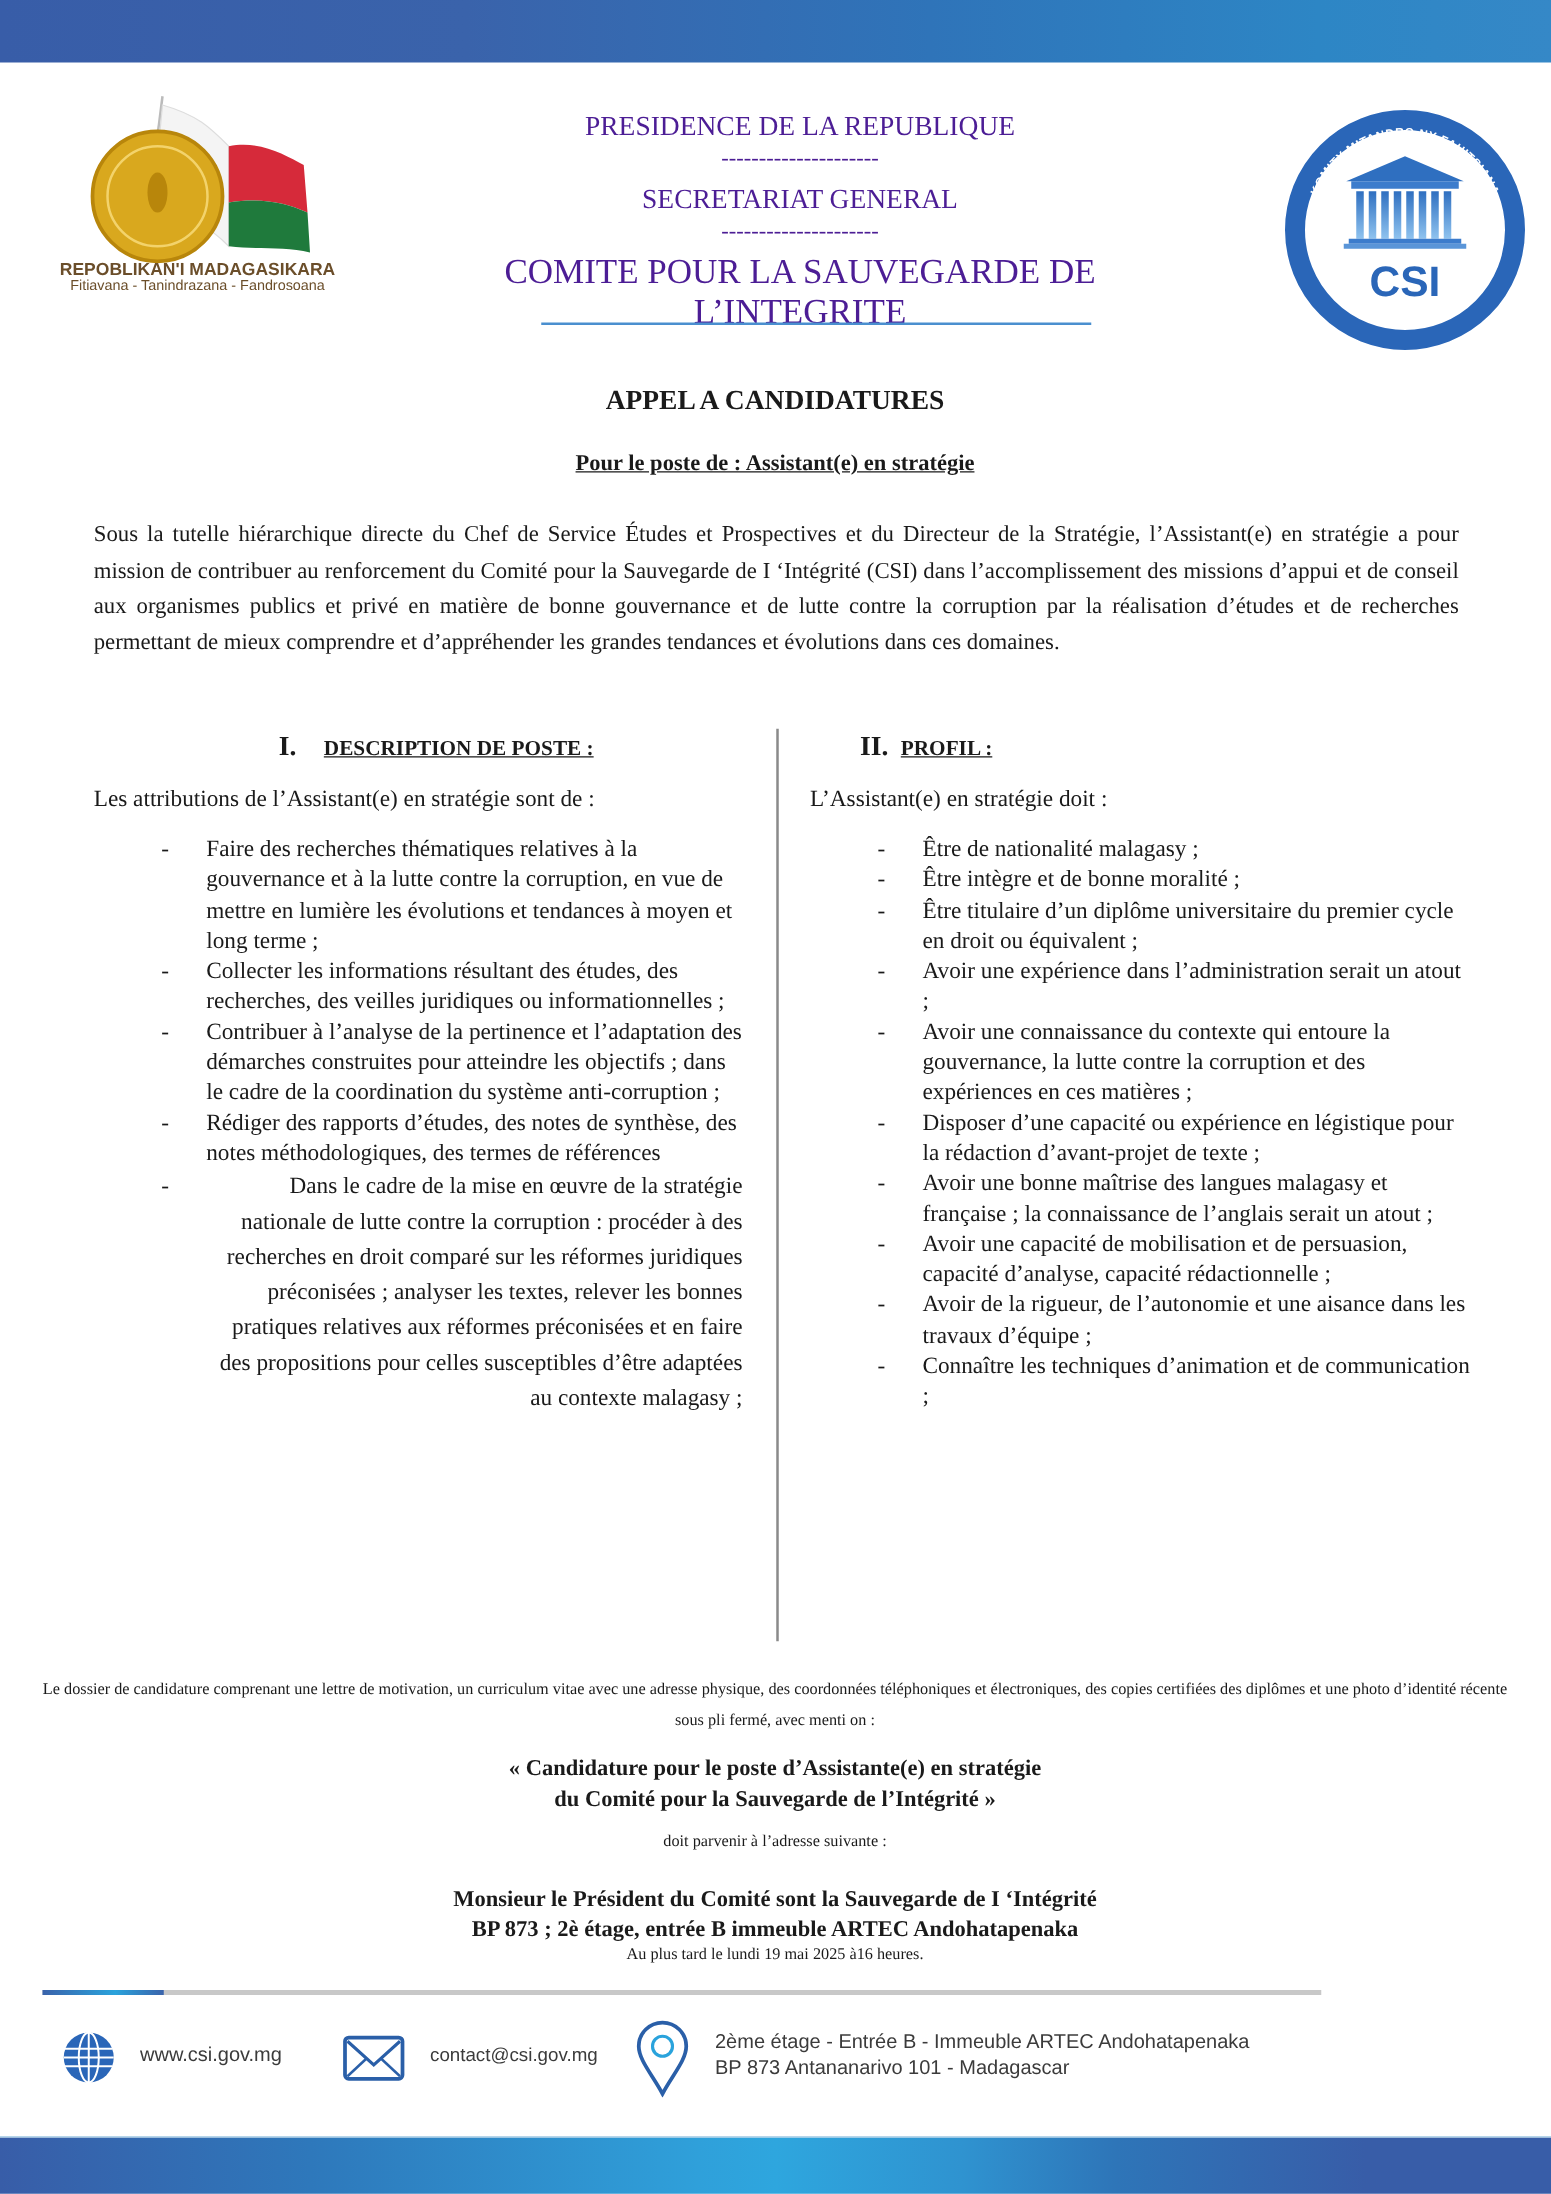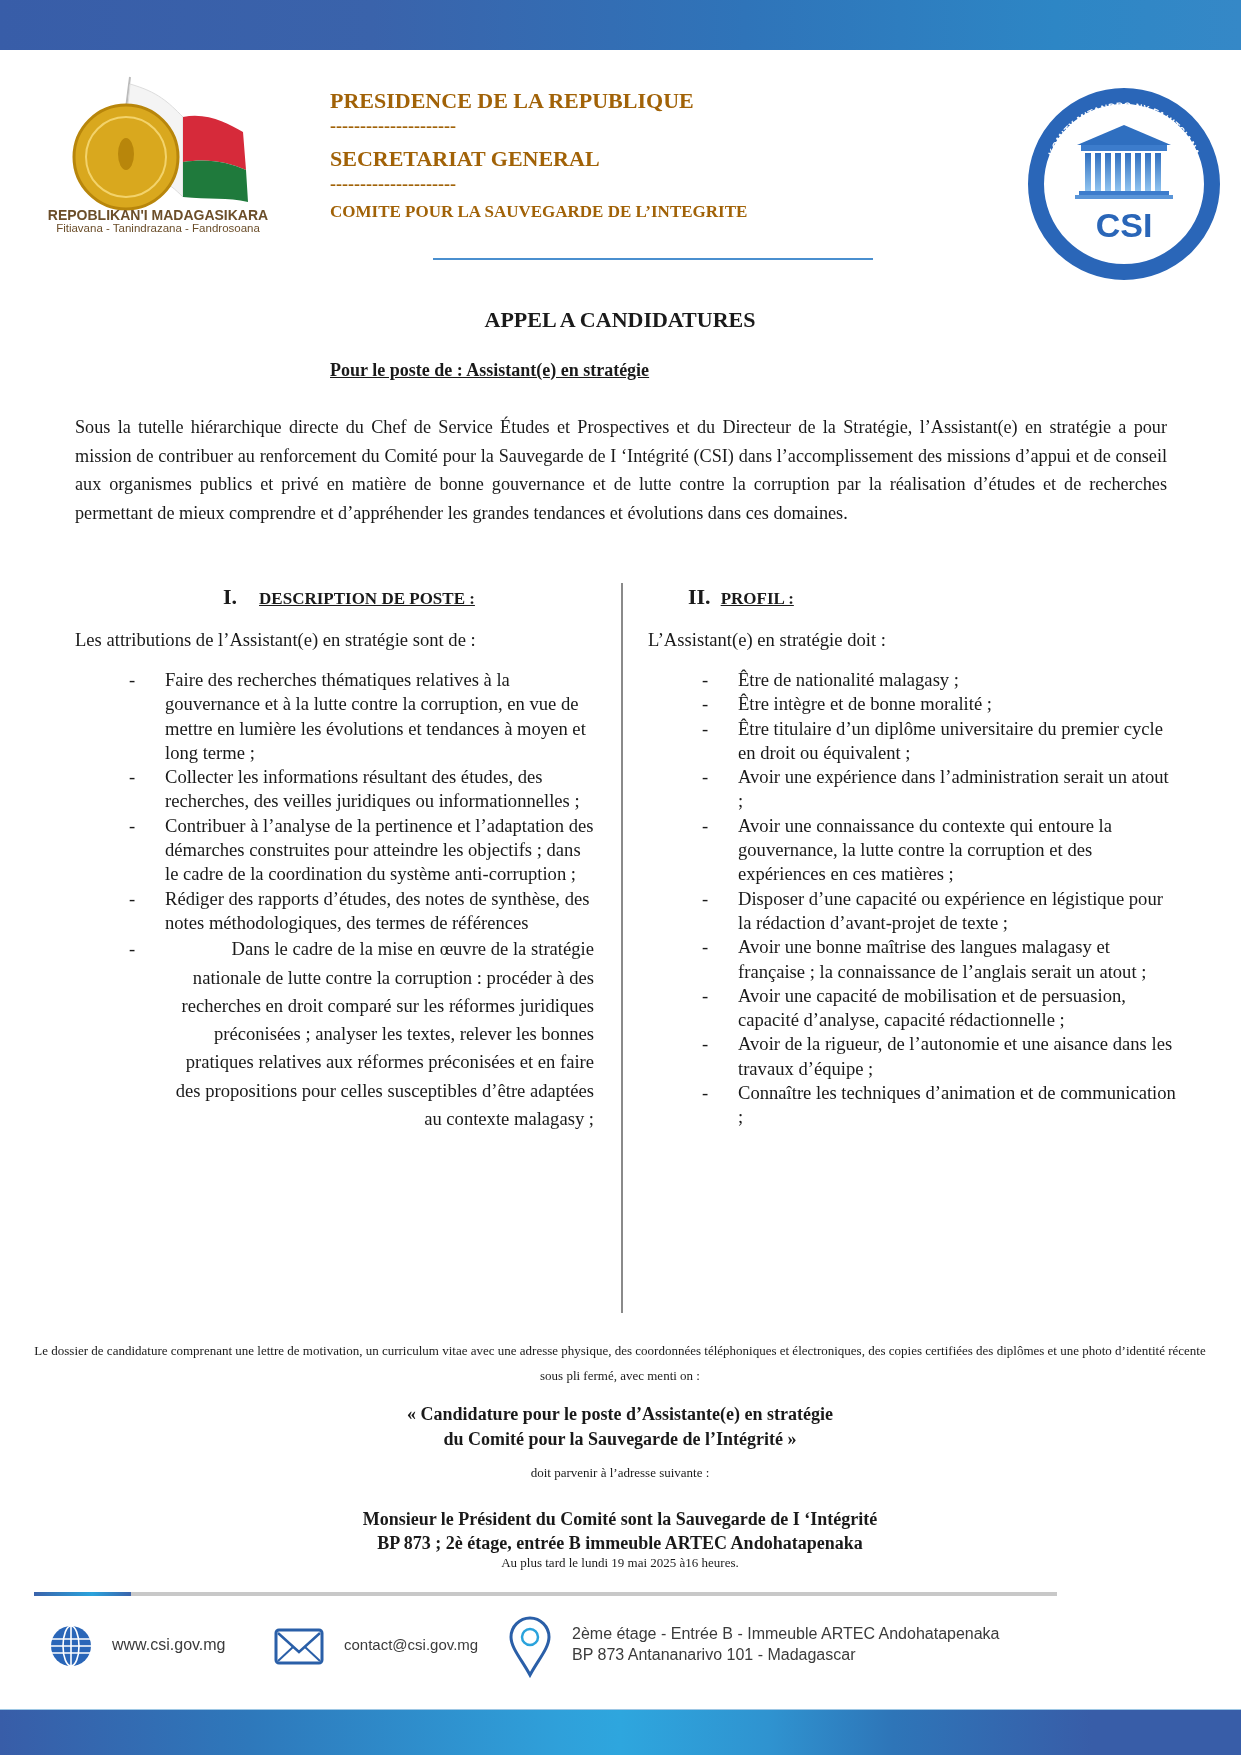--- a/index.html
+++ b/index.html
@@ -14,8 +14,8 @@
   .logo-left { position:absolute; left:18px; top:72px; width:280px; height:160px; }
   .logo-right { position:absolute; left:1025px; top:85px; width:198px; height:198px; }
 
-  .hdr { position:absolute; left:330px; width:620px; 
-    font-family:"Liberation Serif",serif; font-weight:bold; color:#a16207; }
+  .hdr { position:absolute; left:330px; width:620px; text-align:center;
+    font-family:"Liberation Serif",serif; font-weight:normal; color:#4c1d95; }
   .hdr.l1 { top:88px; font-size:22px; }
   .hdr.d1 { top:116px; font-size:18px; letter-spacing:0; }
   .hdr.l2 { top:146px; font-size:22px; }

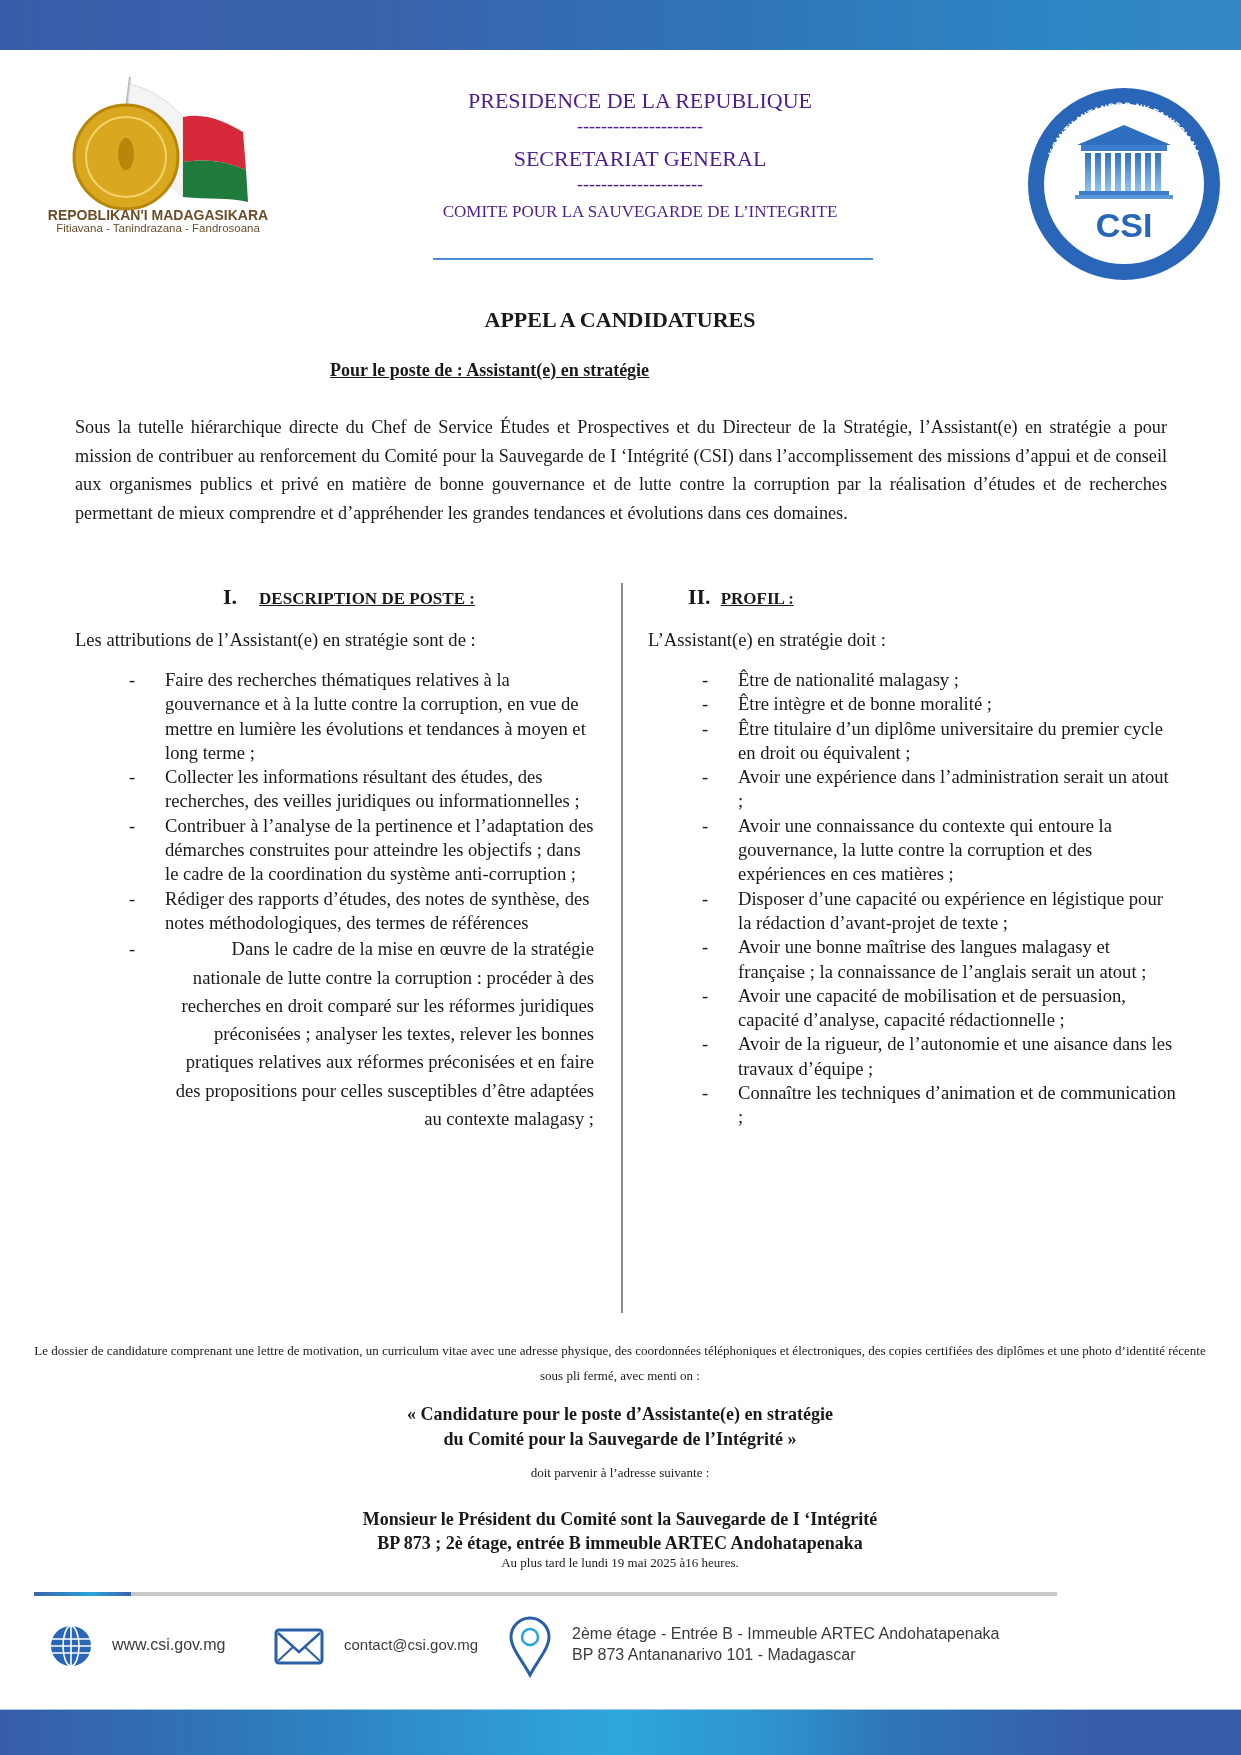--- a/index.html
+++ b/index.html
@@ -20,7 +20,7 @@
   .hdr.d1 { top:116px; font-size:18px; letter-spacing:0; }
   .hdr.l2 { top:146px; font-size:22px; }
   .hdr.d2 { top:174px; font-size:18px; }
-  .hdr.l3 { top:202px; font-size:17px; }
+  .hdr.l3 { top:202px; font-size:28px; }
   .hdr-rule { position:absolute; left:433px; top:258px; width:440px; height:2px; background:#4a8fcf; }
 
   .title { position:absolute; left:330px; width:580px; top:307px; text-align:center;

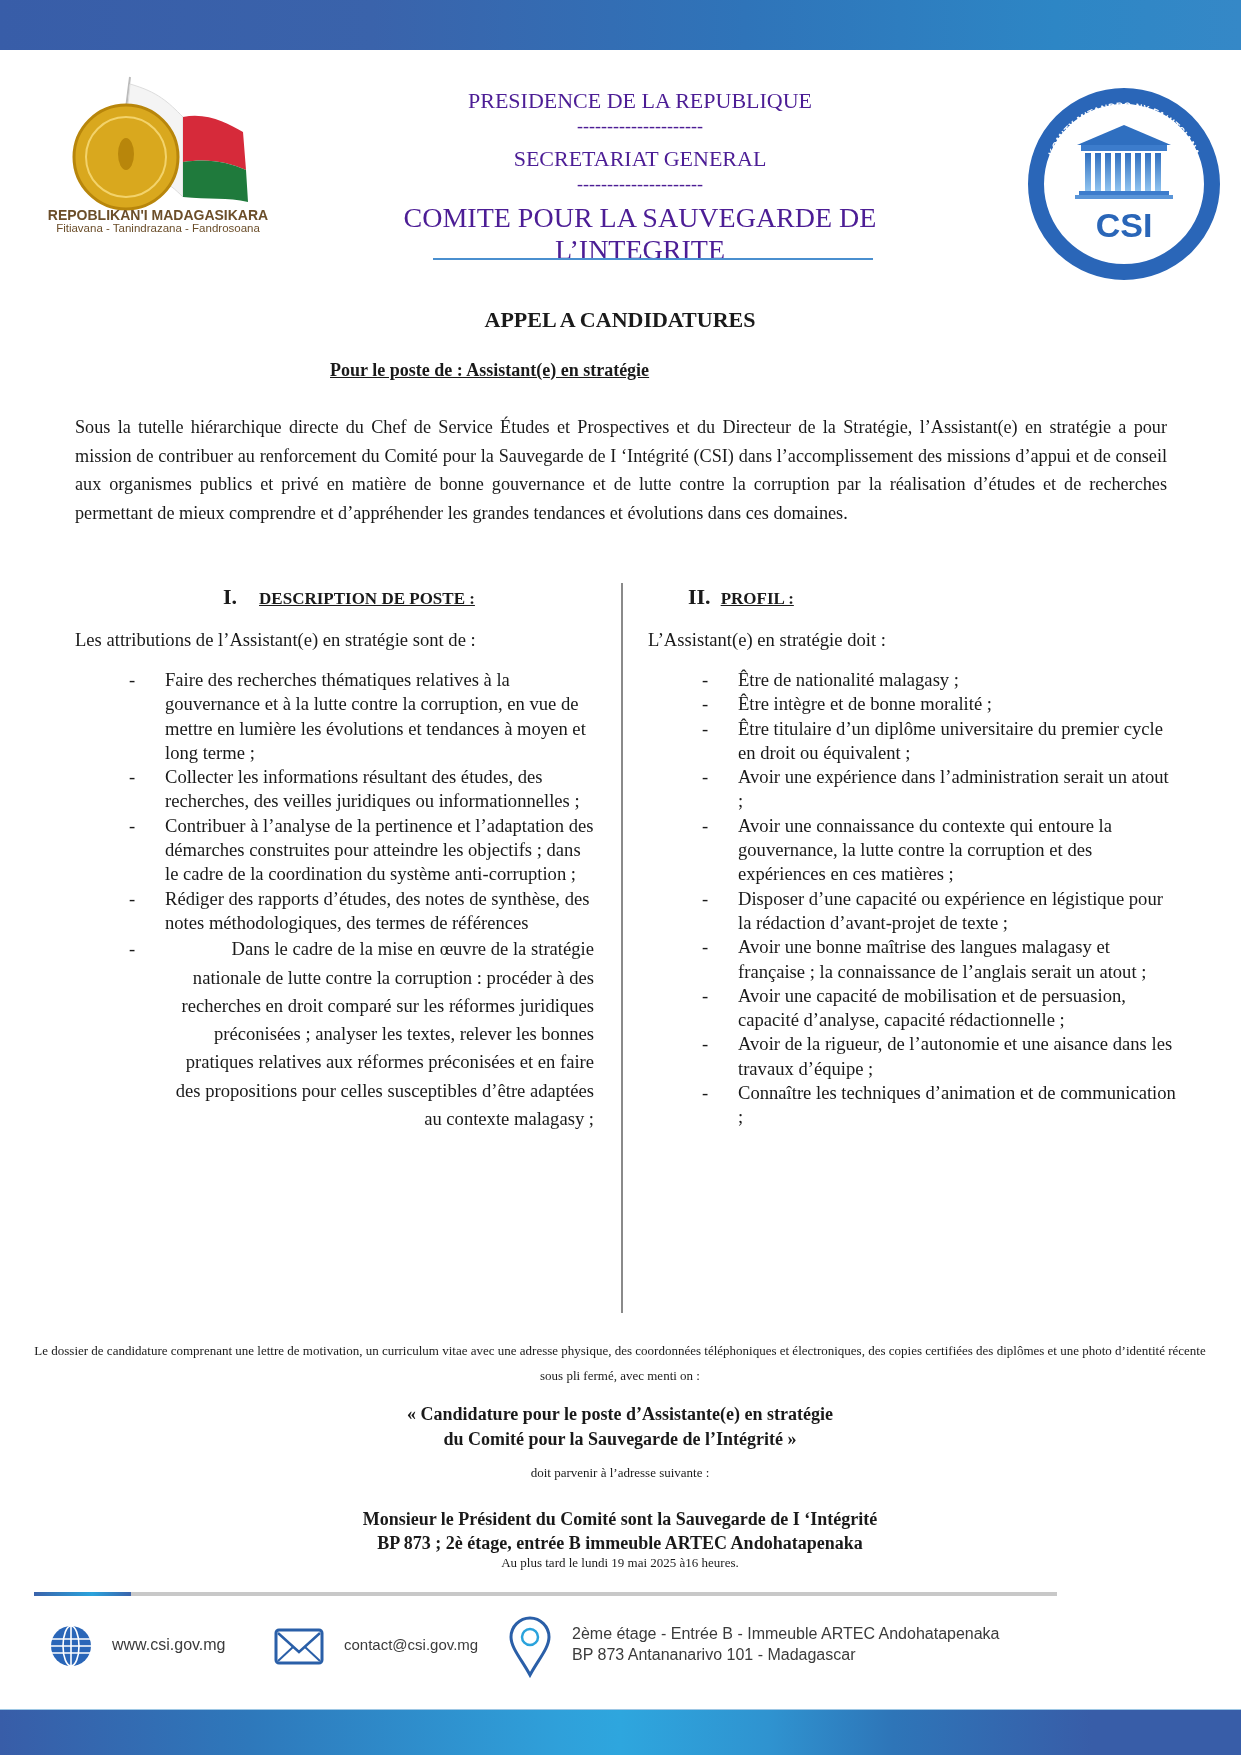--- a/index.html
+++ b/index.html
@@ -25,7 +25,7 @@
 
   .title { position:absolute; left:330px; width:580px; top:307px; text-align:center;
     font-family:"Liberation Serif",serif; font-weight:bold; font-size:22px; }
-  .subtitle { position:absolute; left:330px; width:580px; top:360px; 
+  .subtitle { position:absolute; left:330px; width:580px; top:360px; text-align:center;
     font-family:"Liberation Serif",serif; font-weight:bold; font-size:18px; }
   .subtitle span { text-decoration:underline; }
 

